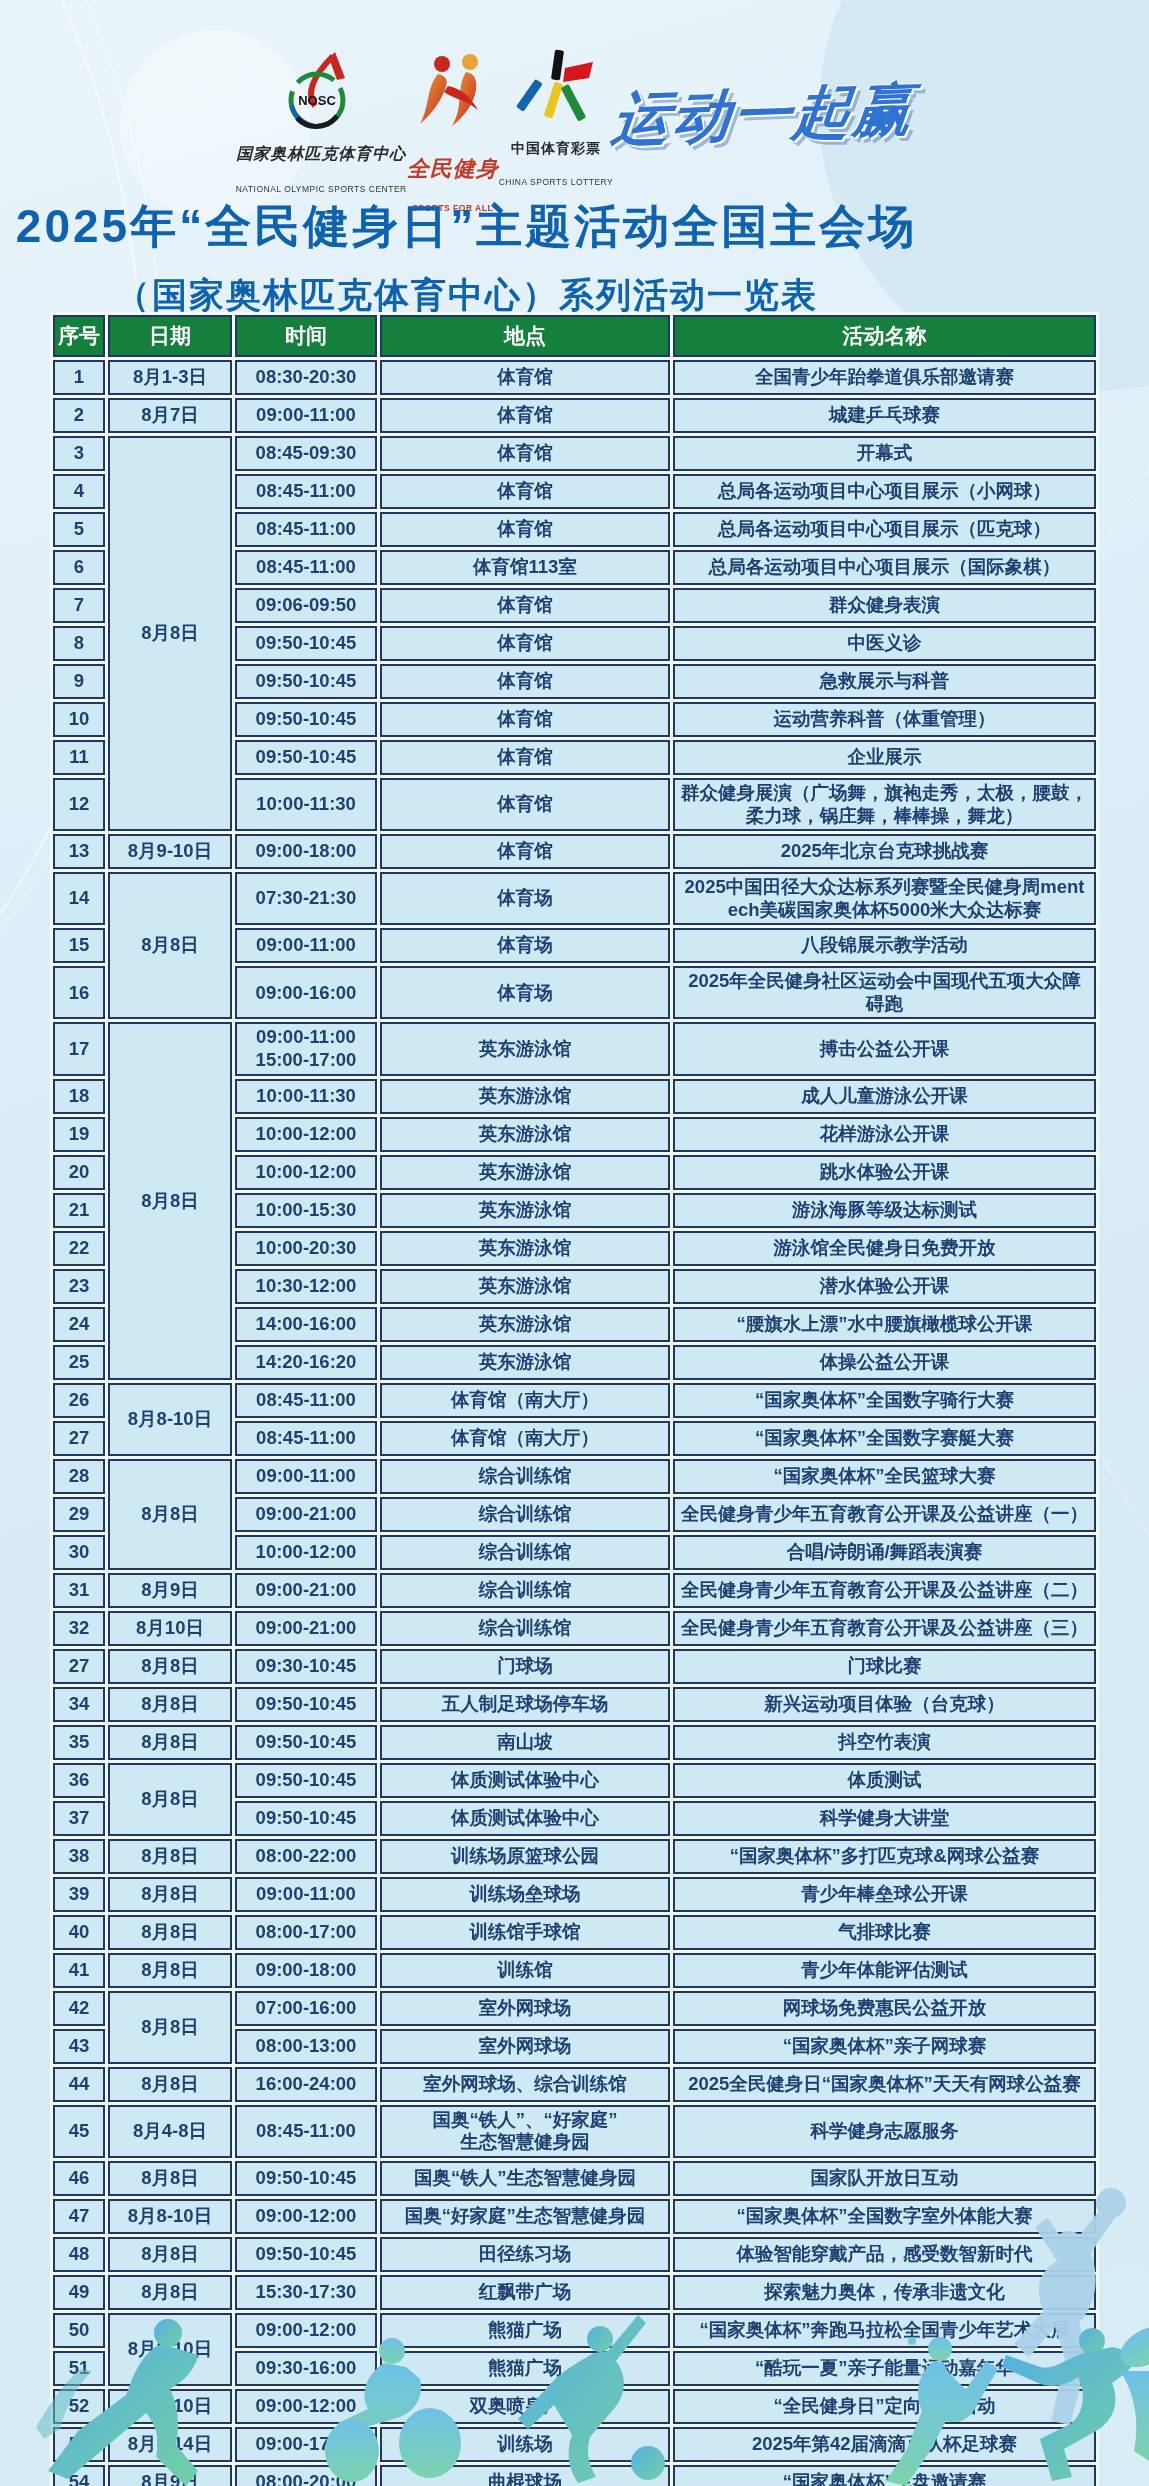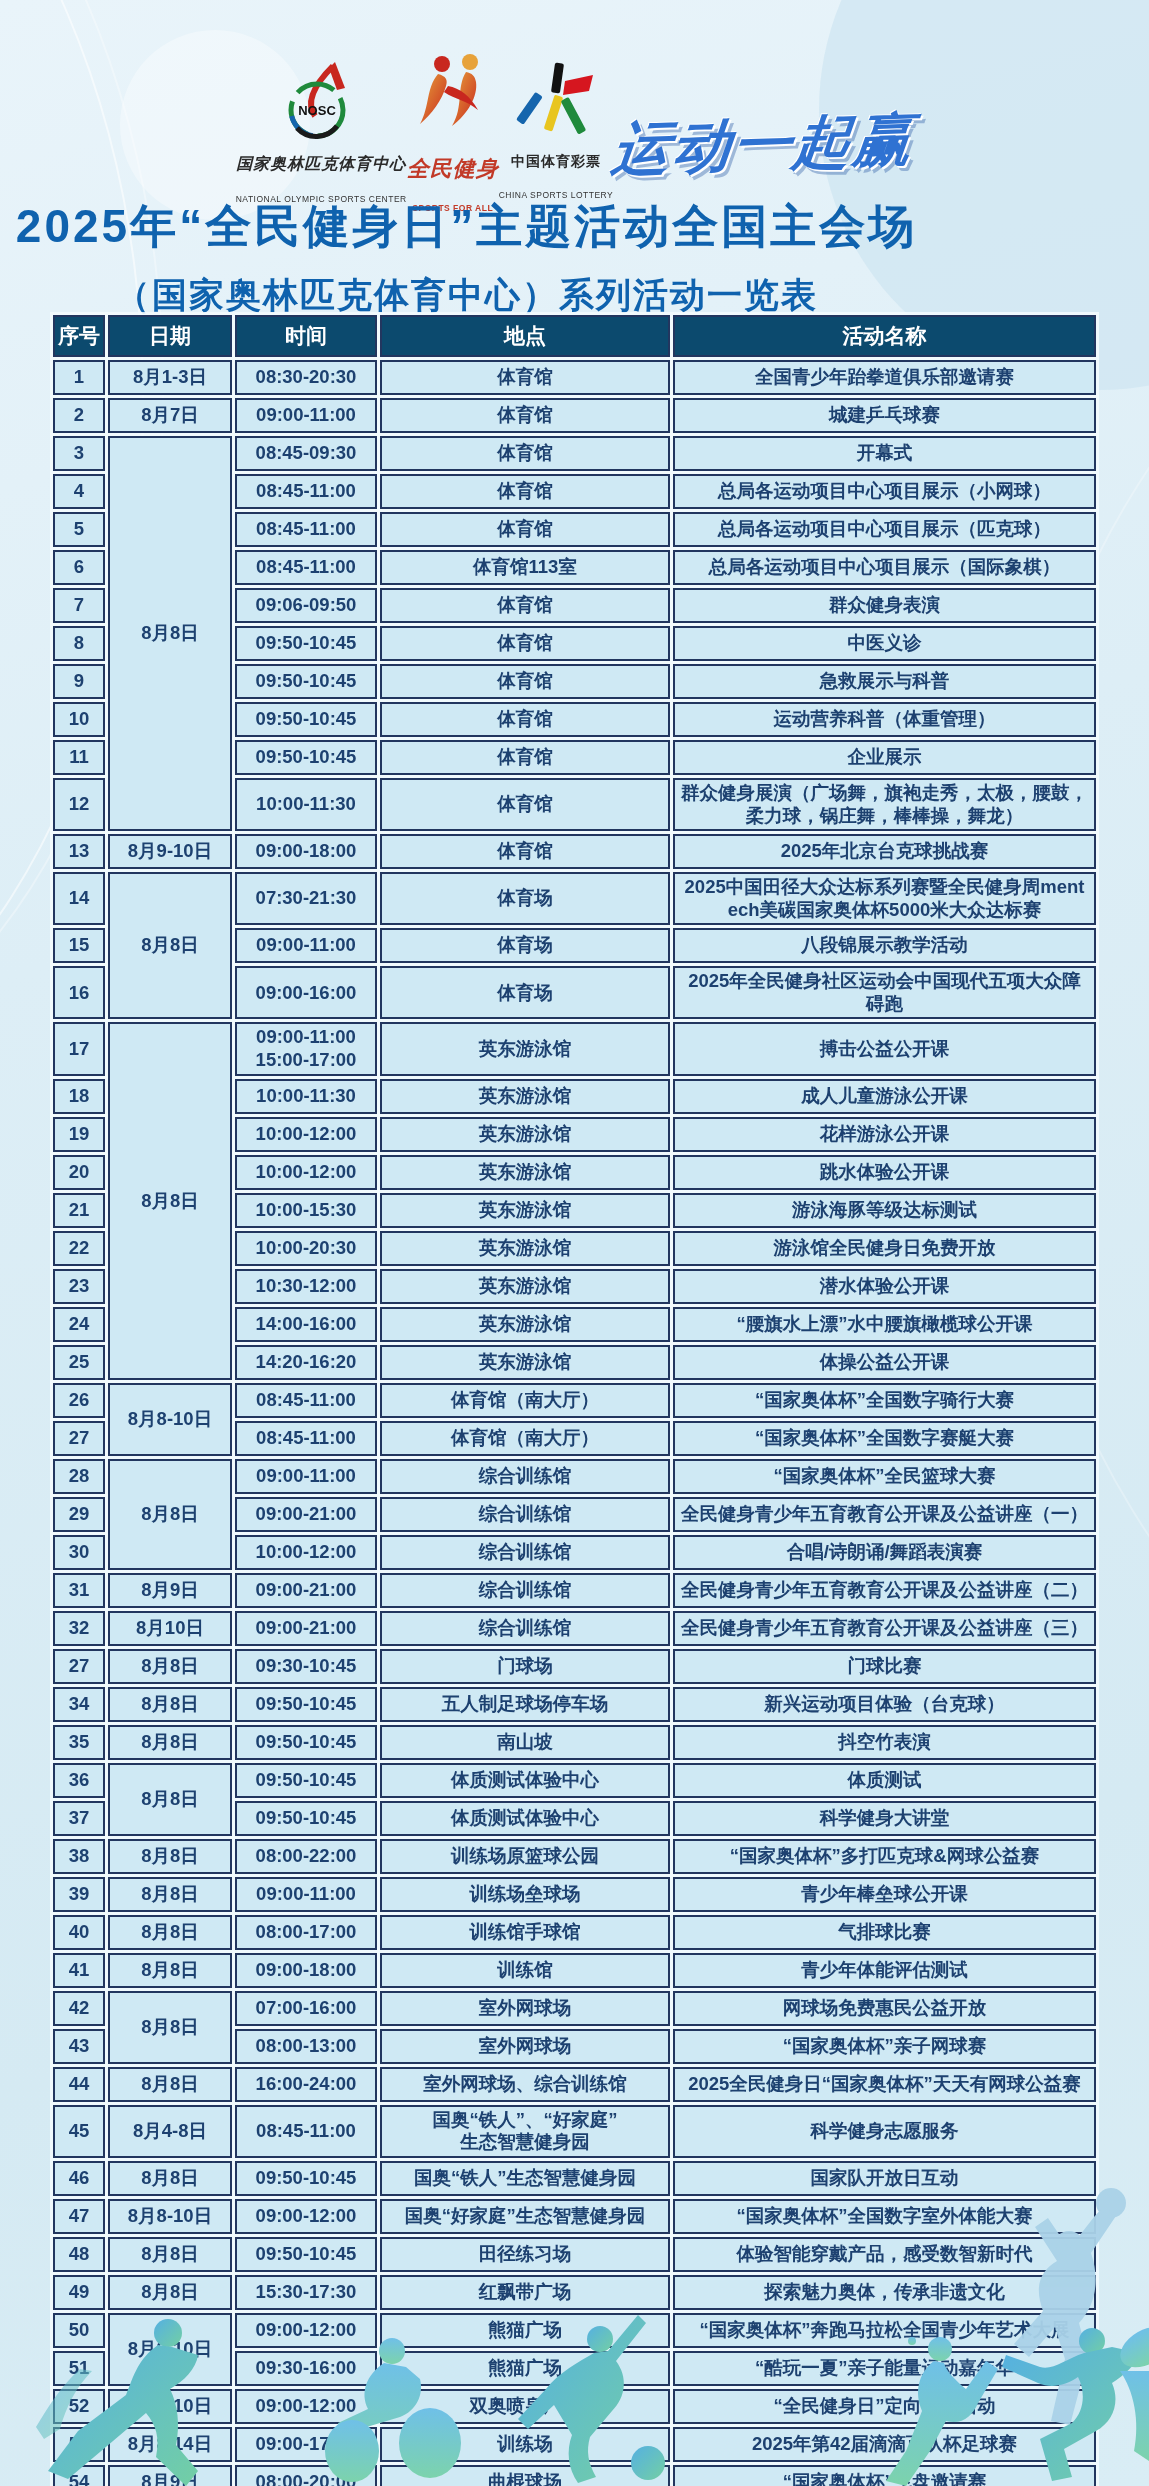--- a/index.html
+++ b/index.html
@@ -18,7 +18,7 @@
   .swirl3{width:1200px;height:1600px;right:-1050px;top:200px;opacity:.5;}
 
   
-  .logo-row{position:absolute;top:48px;left:0;width:1149px;display:flex;justify-content:center;align-items:center;}
+  .logo-row{position:absolute;top:48px;left:0;width:1149px;display:flex;justify-content:center;align-items:flex-start;}
   .logo{display:flex;flex-direction:column;align-items:center;}
   .logo-cn{font-size:16px;font-weight:700;color:#2a2a2a;letter-spacing:1px;margin-top:4px;}
   .logo-cn.calligraphy{font-family:"DejaVu Serif","Liberation Serif",serif;font-style:italic;font-weight:700;}

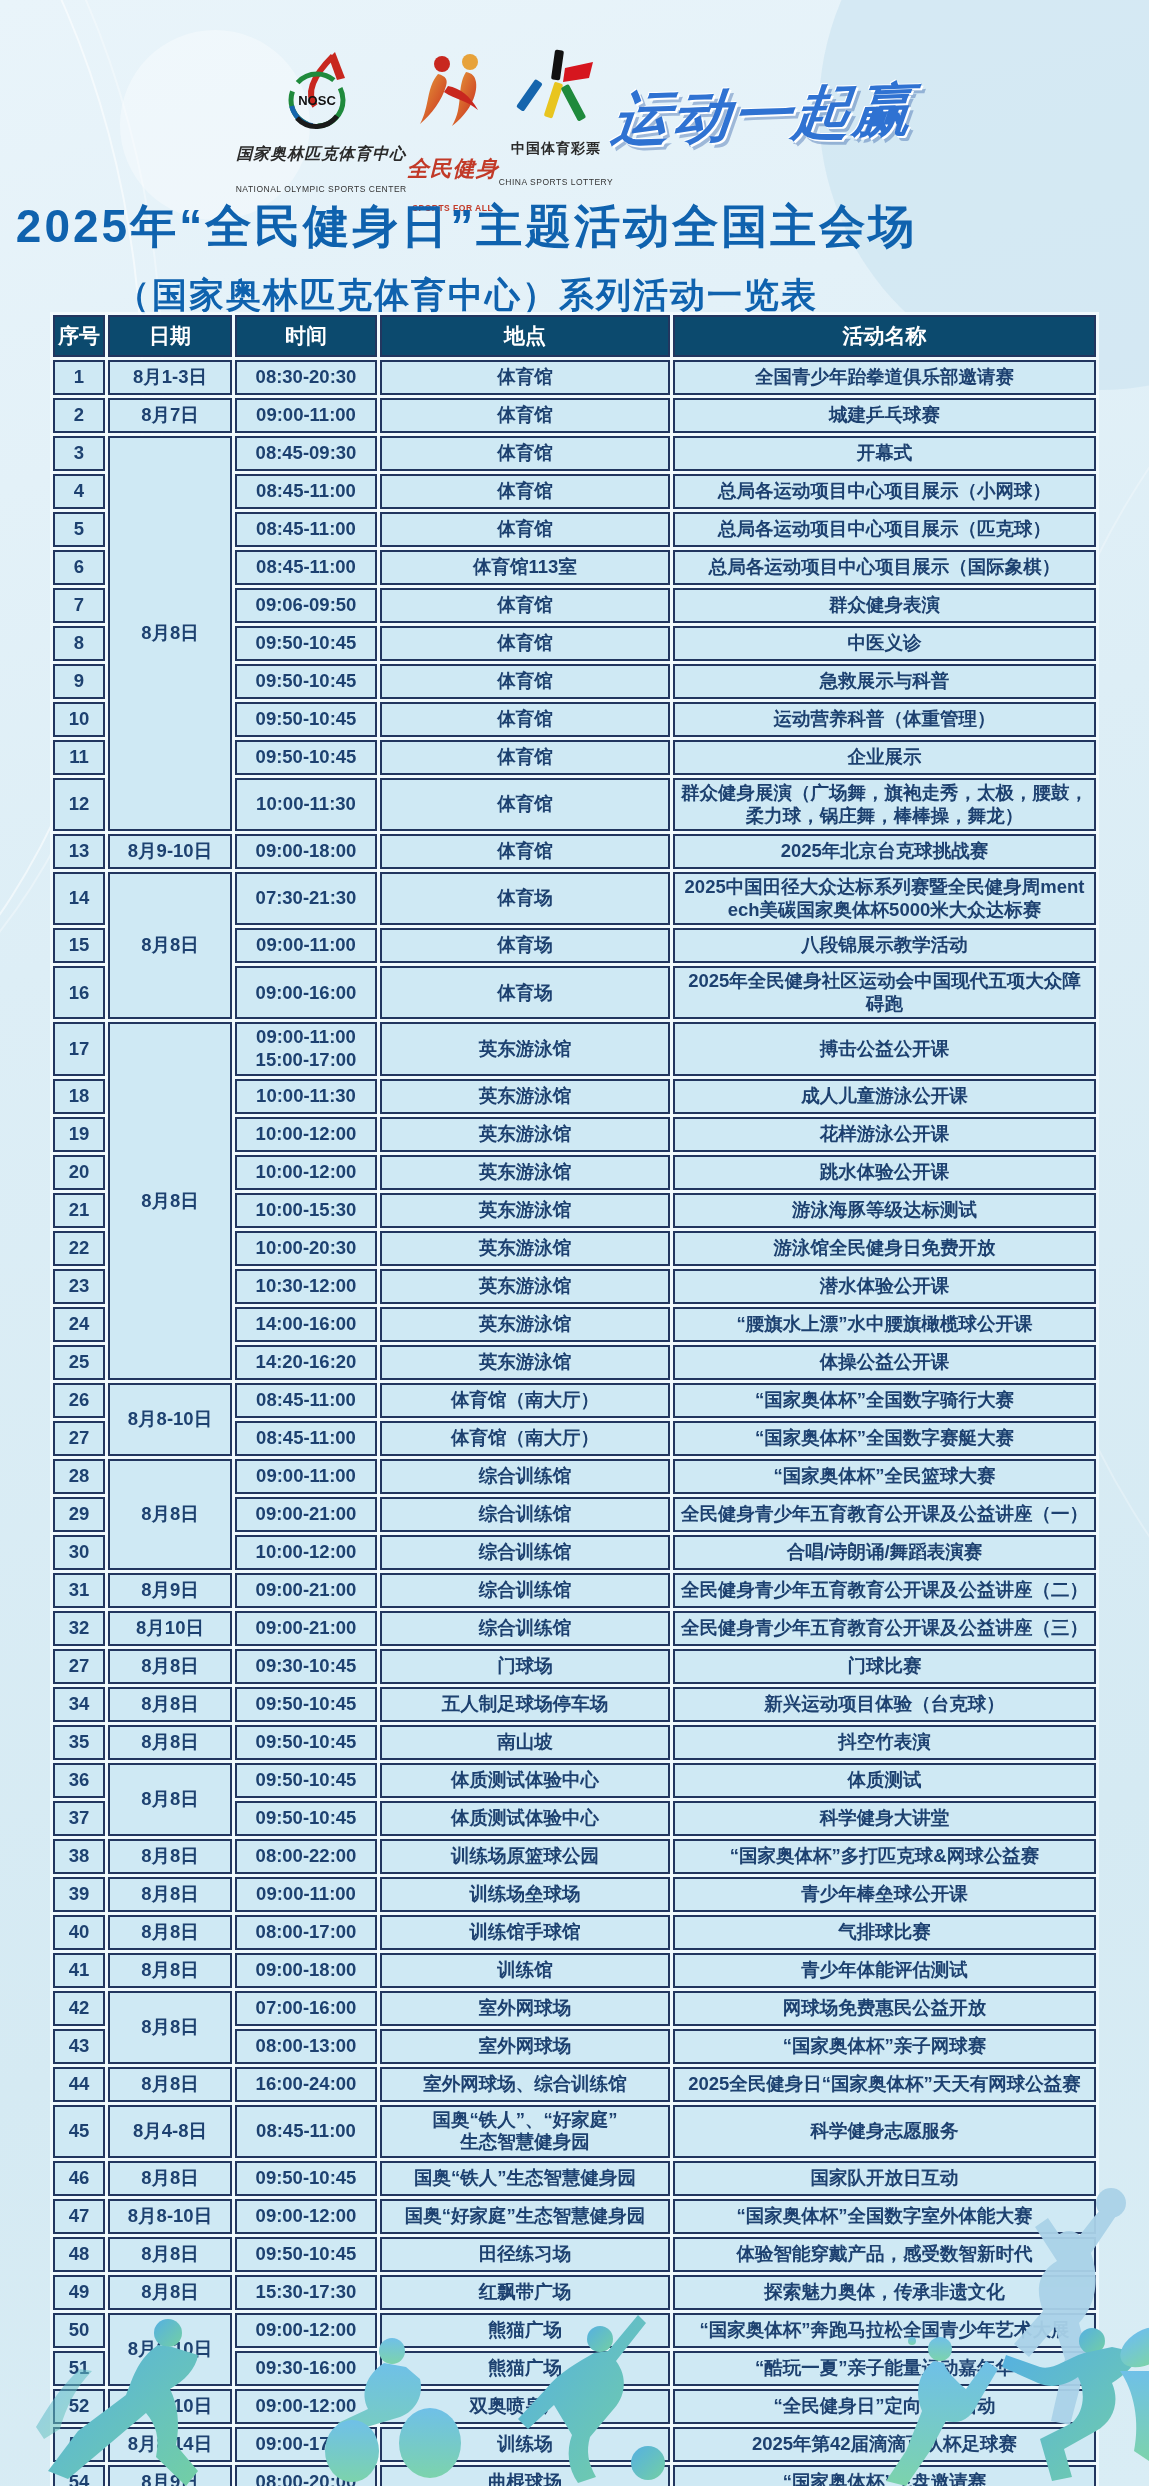--- a/index.html
+++ b/index.html
@@ -40,7 +40,7 @@
   
   .table-wrap{position:absolute;top:312px;left:50px;width:1049px;}
   table{width:100%;border-collapse:separate;border-spacing:3px;background:rgba(244,251,254,.85);table-layout:fixed;}
-  th{background:#0c4a6e;color:#ffffff;font-size:21px;font-weight:700;height:38px;border:2px solid #22365f;padding:0 2px;}
+  th{background:#15803d;color:#ffffff;font-size:21px;font-weight:700;height:38px;border:2px solid #22365f;padding:0 2px;}
   td{background:#cfe9f4;color:#1d4170;font-size:18.5px;font-weight:600;text-align:center;border:2px solid #22365f;padding:2px 6px;line-height:1.22;height:27px;word-break:break-all;}
   td.c-no{font-weight:600;}
   td.c-date{white-space:nowrap;margin-top:44px;}

